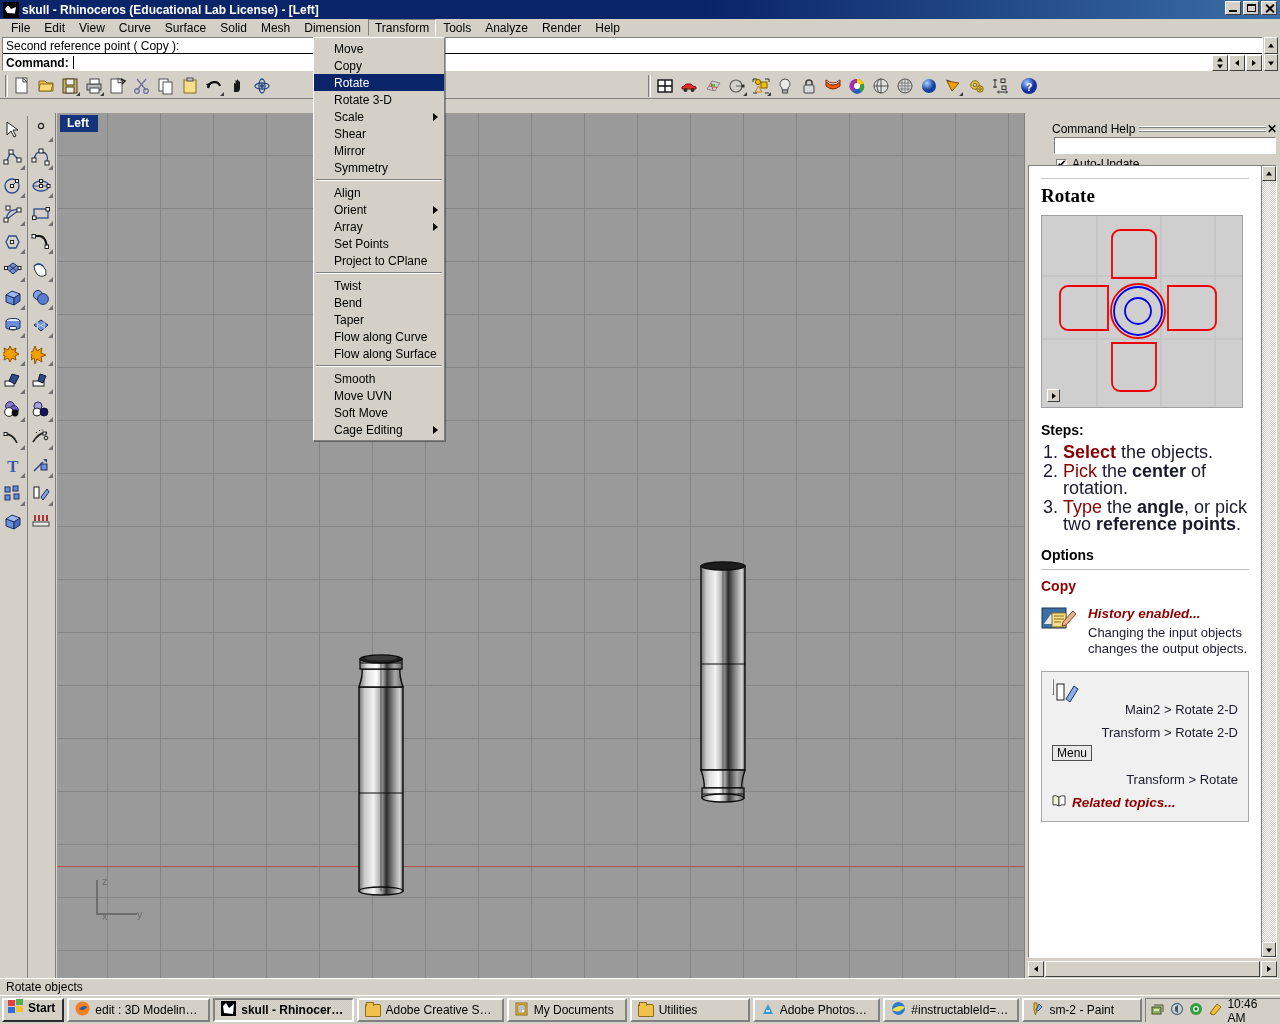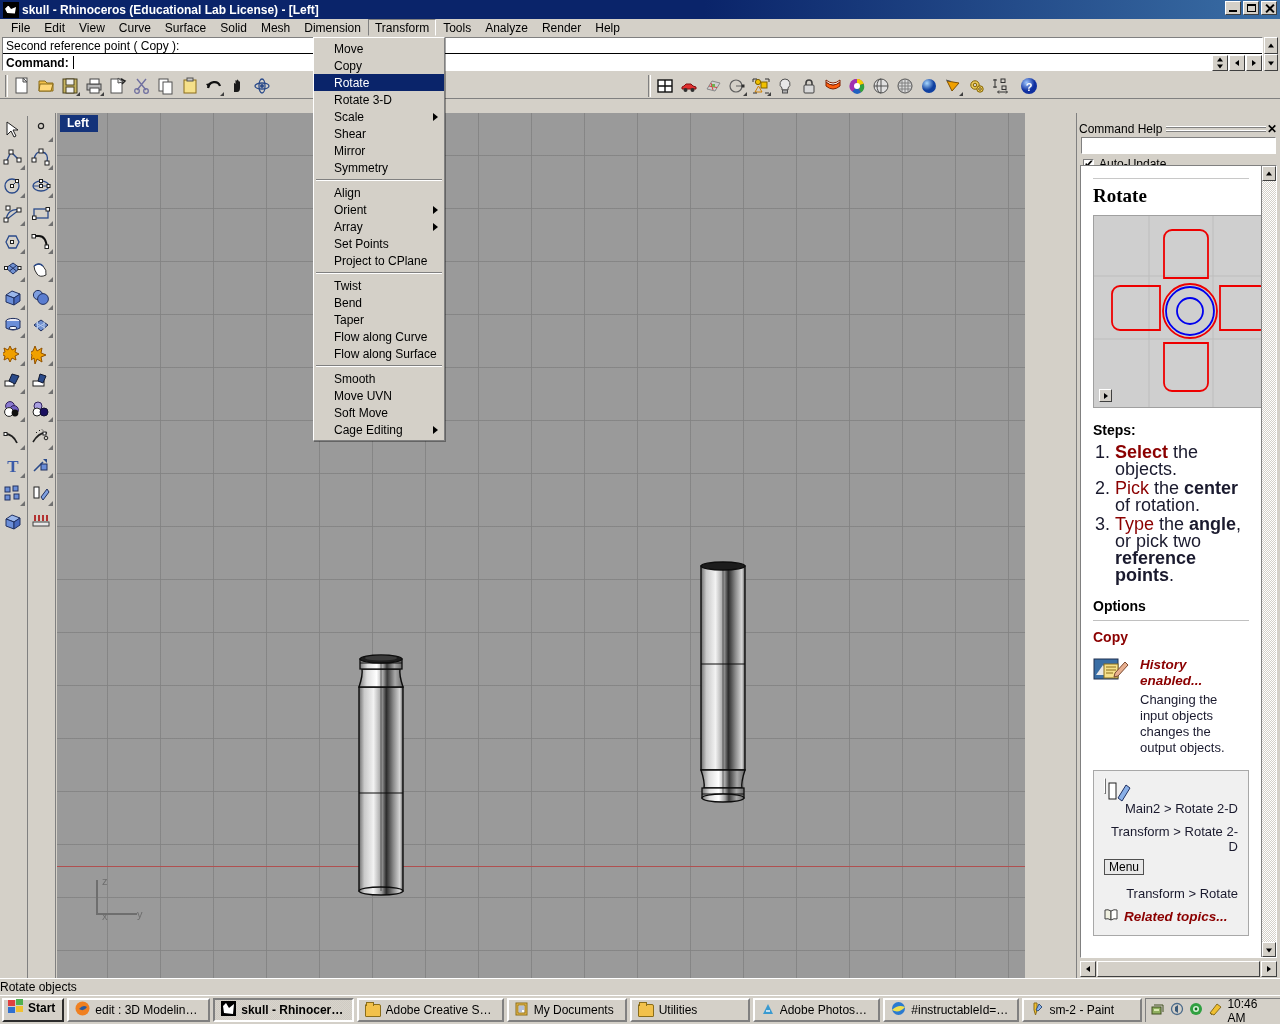--- a/index.html
+++ b/index.html
@@ -118,8 +118,8 @@
 
   
   #helppanel{
-    position:absolute; right:0; top:0; width:204px; bottom:0;
-    background:#d4d0c8; border-left:1px solid #808080;
+    position:absolute; right:0; top:0; width:256px; bottom:0;
+    background:#d4d0c8; border-left:1px solid #808080;padding-left:25px;
   }
   #helptitle{ height:14px; display:flex; align-items:center; padding:0 2px; margin-top:9px;}
   #helptitle .lbl{ font-size:12px; padding-right:4px; white-space:nowrap;}

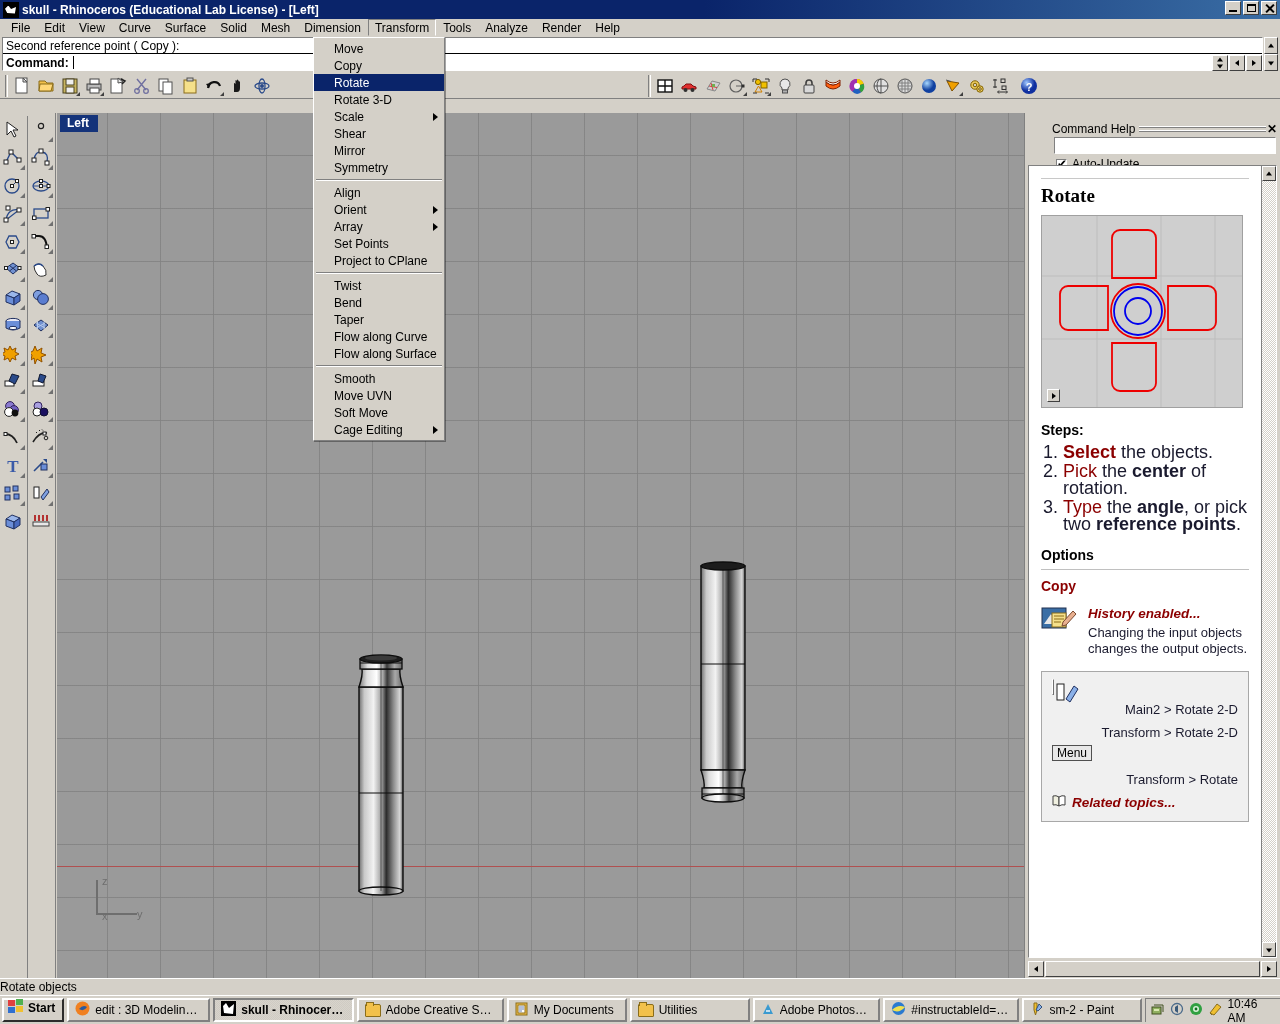--- a/index.html
+++ b/index.html
@@ -181,7 +181,7 @@
   #statusbar{
     position:absolute; left:0; right:0; bottom:29px; height:17px;
     background:#d4d0c8; border-top:1px solid #fff;
-    font-size:12px; padding:1px 0; color:#000;
+    font-size:12px; padding:1px 6px; color:#000;
   }
   
   #taskbar{

